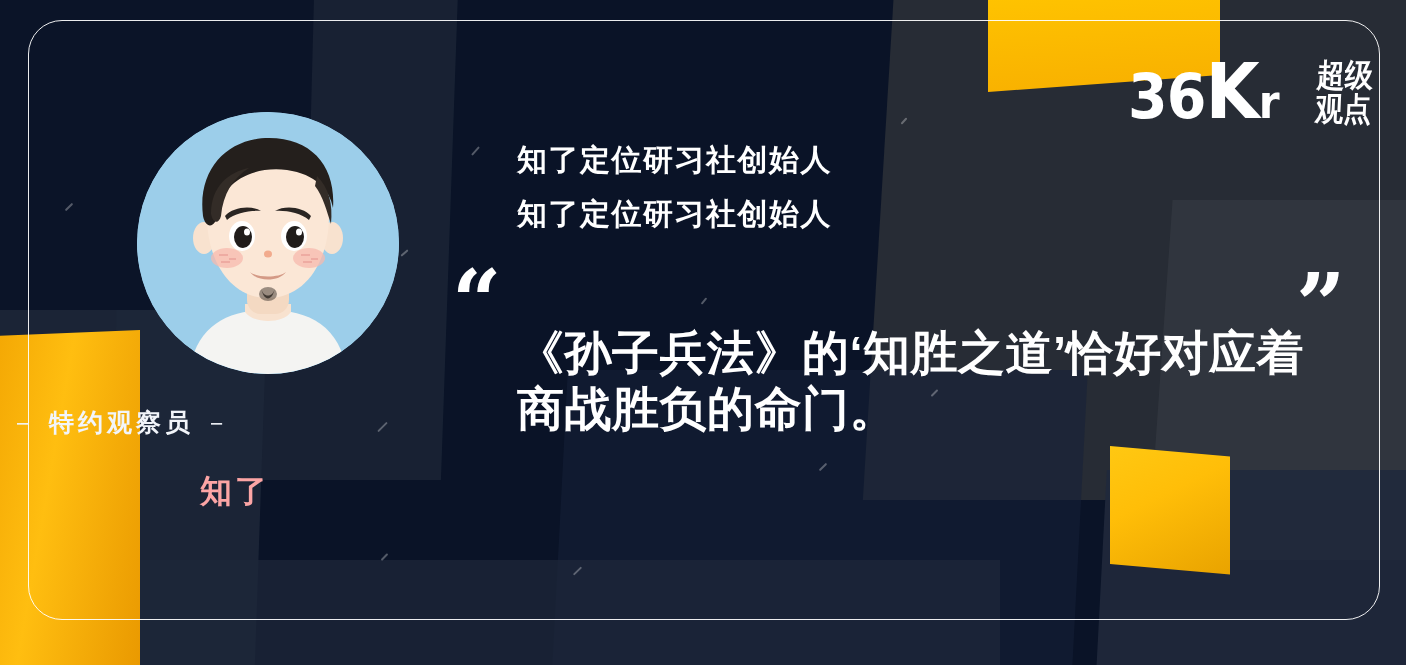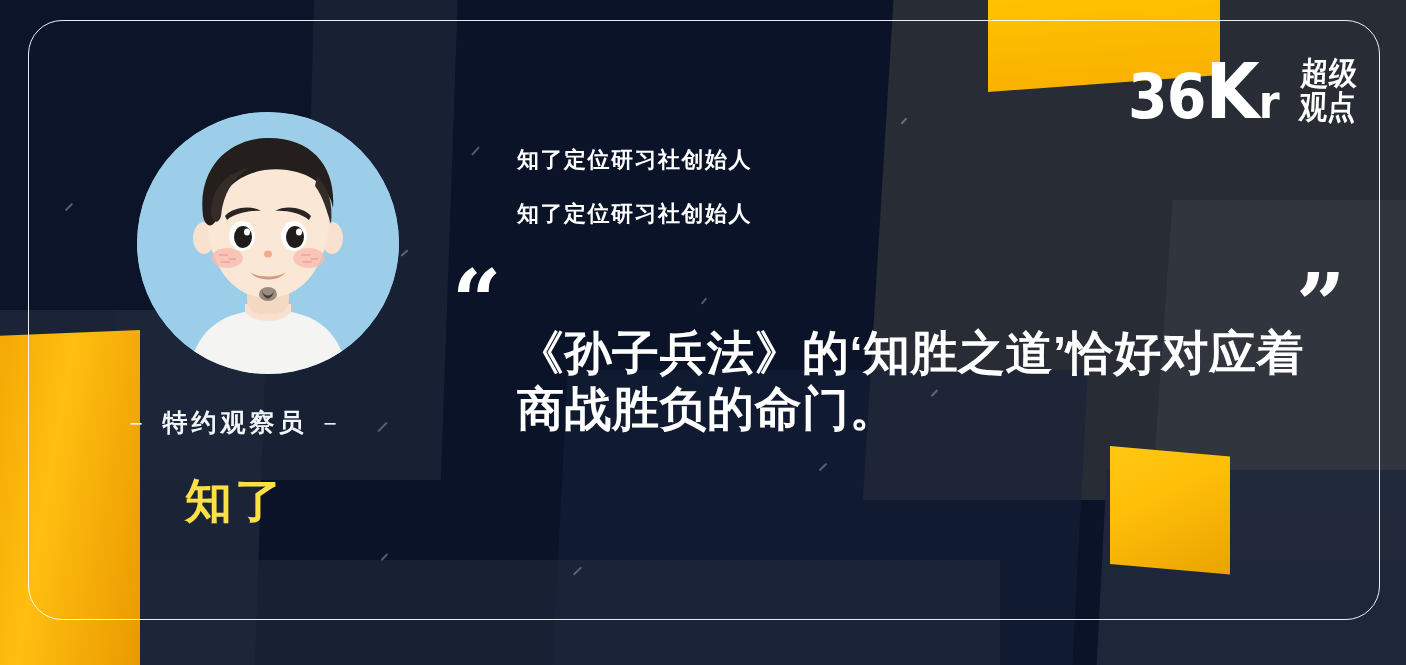--- a/index.html
+++ b/index.html
@@ -162,7 +162,7 @@
   
   .brand{
     position:absolute;top:56px;left:1128px;
-    display:flex;gap:8px;
+    display:flex;align-items:center;gap:24px;
   }
   .brand-36kr{
     color:#ffffff;

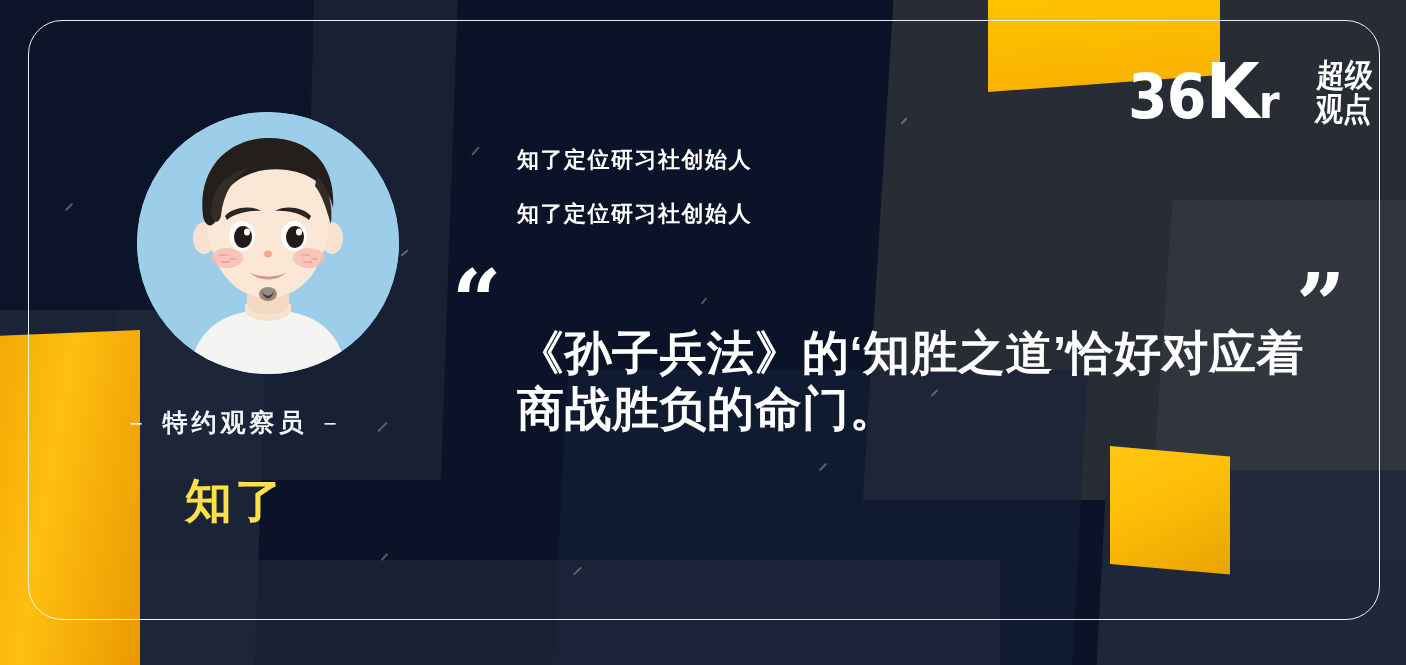--- a/index.html
+++ b/index.html
@@ -138,7 +138,7 @@
     color:#ffffff;
   }
   .titles .tline{
-    font-size:22px;font-weight:700;letter-spacing:1.5px;line-height:54px;
+    font-size:30px;font-weight:700;letter-spacing:1.5px;line-height:54px;
     white-space:nowrap;
   }
 

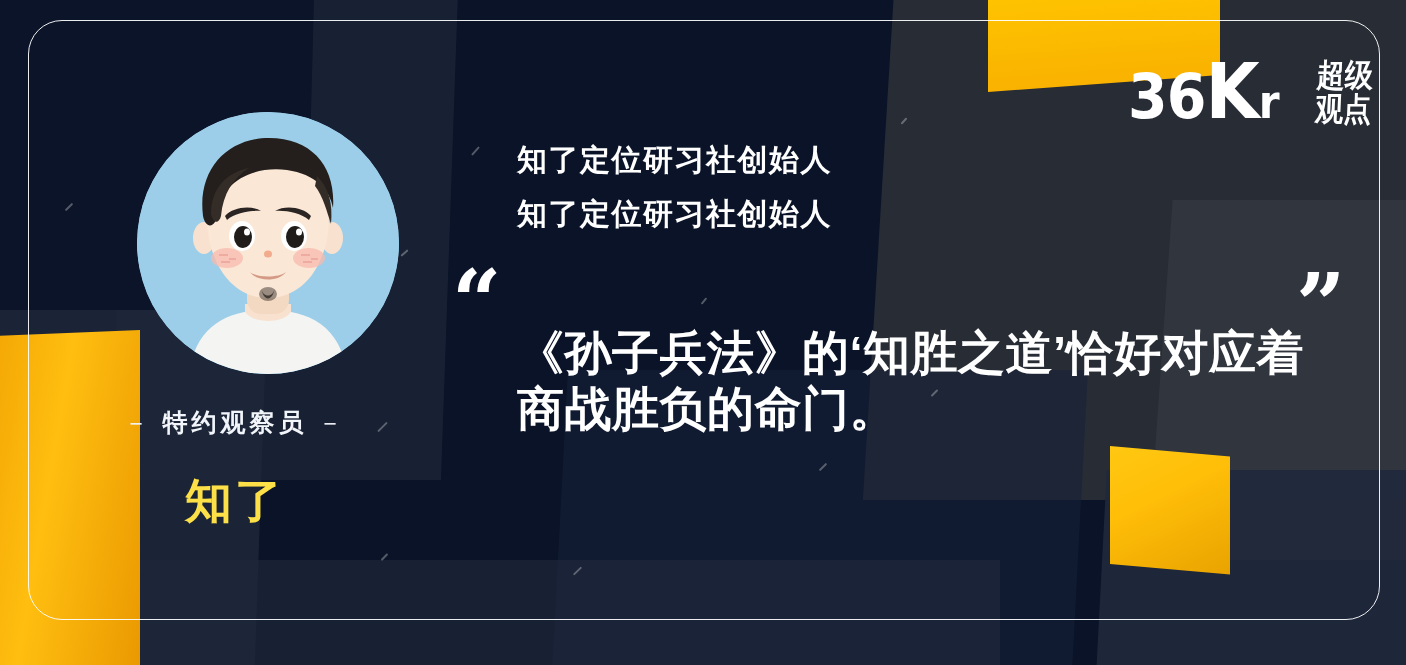--- a/index.html
+++ b/index.html
@@ -119,7 +119,6 @@
 
   .role{
     position:absolute;top:406px;left:0;width:470px;
-    text-align:center;
     color:#f2f5fa;
     font-size:25px;letter-spacing:4px;font-weight:700;
   }

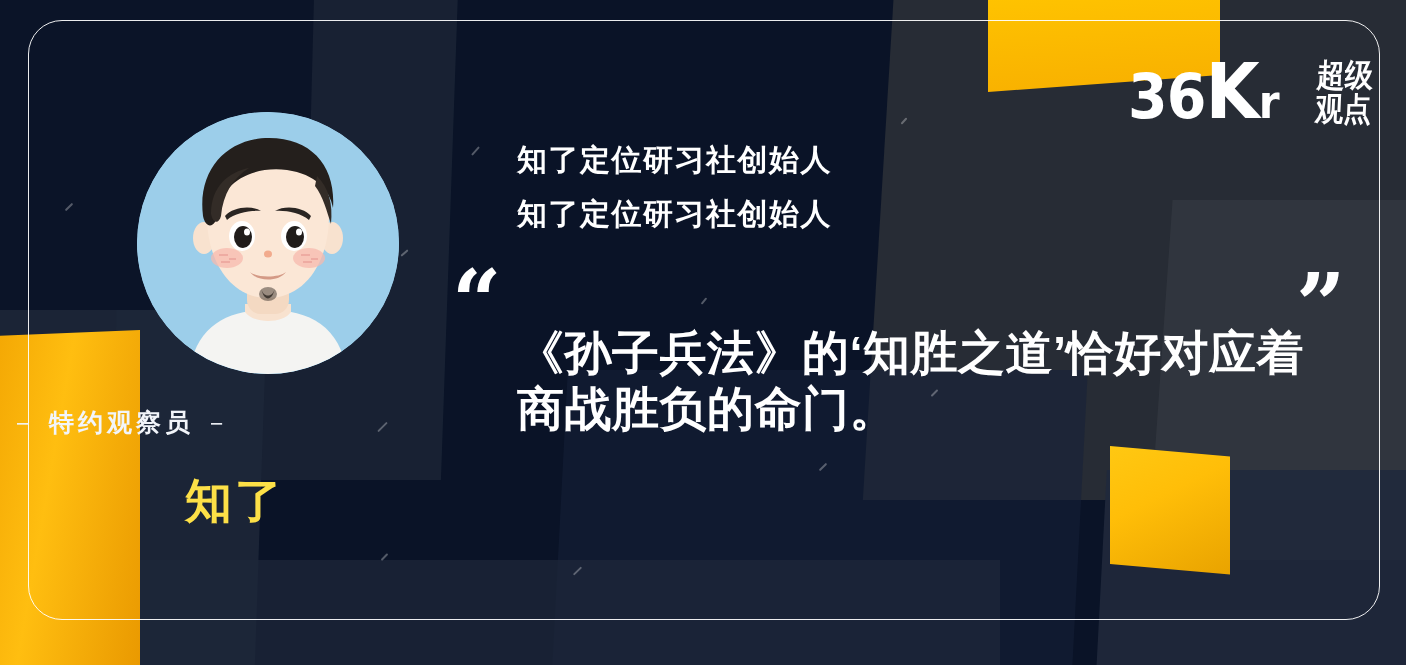--- a/index.html
+++ b/index.html
@@ -127,8 +127,8 @@
   .person{
     position:absolute;top:470px;left:0;width:470px;
     text-align:center;
-    color:#fde047;
-    font-size:47px;font-weight:700;letter-spacing:3px;
+    color:#fca5a5;
+    font-size:32px;font-weight:700;letter-spacing:3px;
   }
 
   

